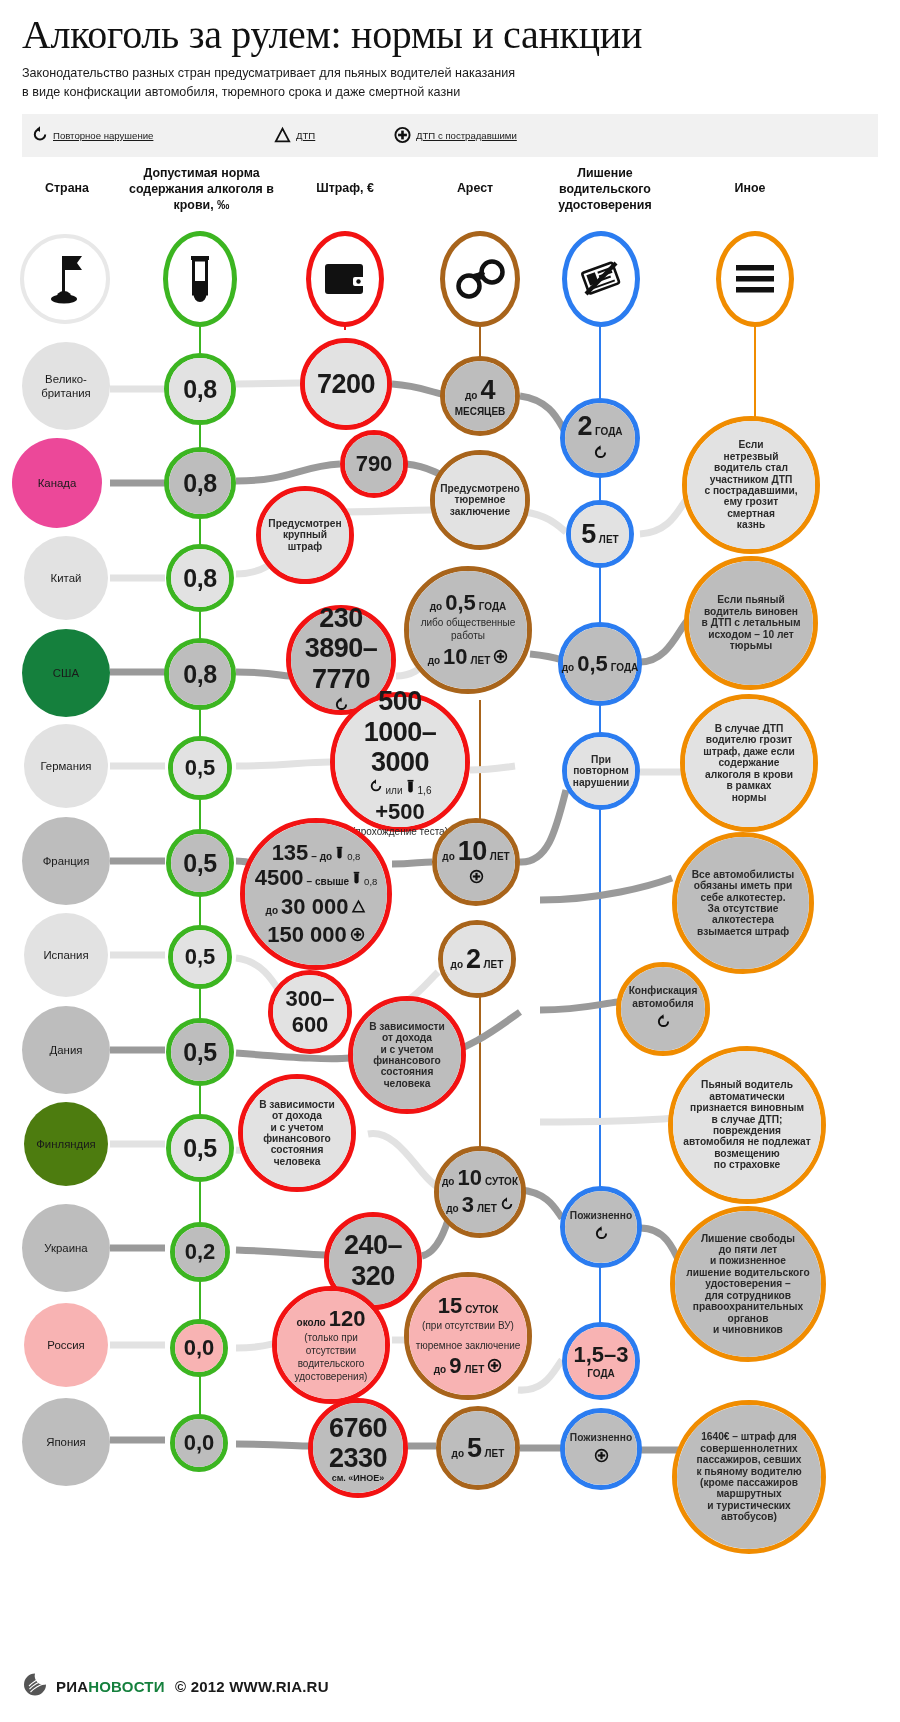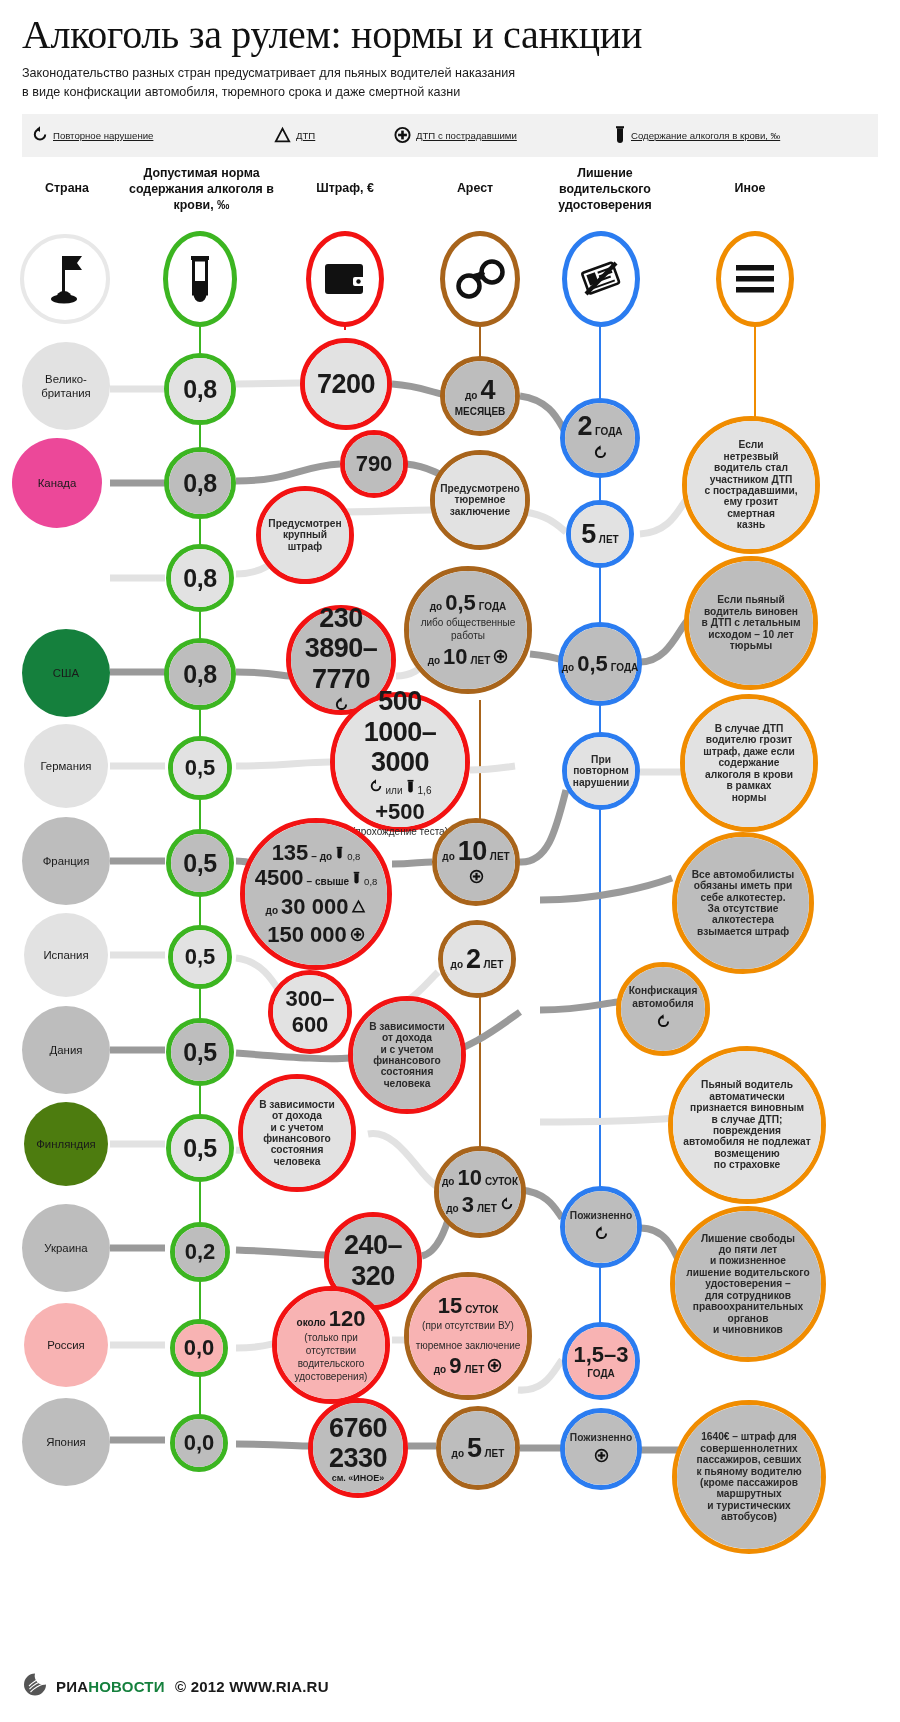--- a/index.html
+++ b/index.html
@@ -140,15 +140,6 @@
       <span class="lg-txt">ДТП с пострадавшими</span>
     </div>
 
-    <div class="legend-item" style="left:592px;">
-      <span>
-        <svg width="12" height="20" viewBox="0 0 12 20">
-            <rect x="2.0" y="1.2" width="8" height="2.1" fill="#111"></rect>
-            <path d="M3.0 3.3 h6 v11.6 a3 3 0 0 1 -6 0 Z" fill="#111"></path>
-          </svg>
-      </span>
-      <span class="lg-txt">Содержание алкоголя в крови, ‰</span>
-    </div>
   </div>
 
   <div class="col-head" style="left:12px;  top:180px; width:110px;">Страна</div>

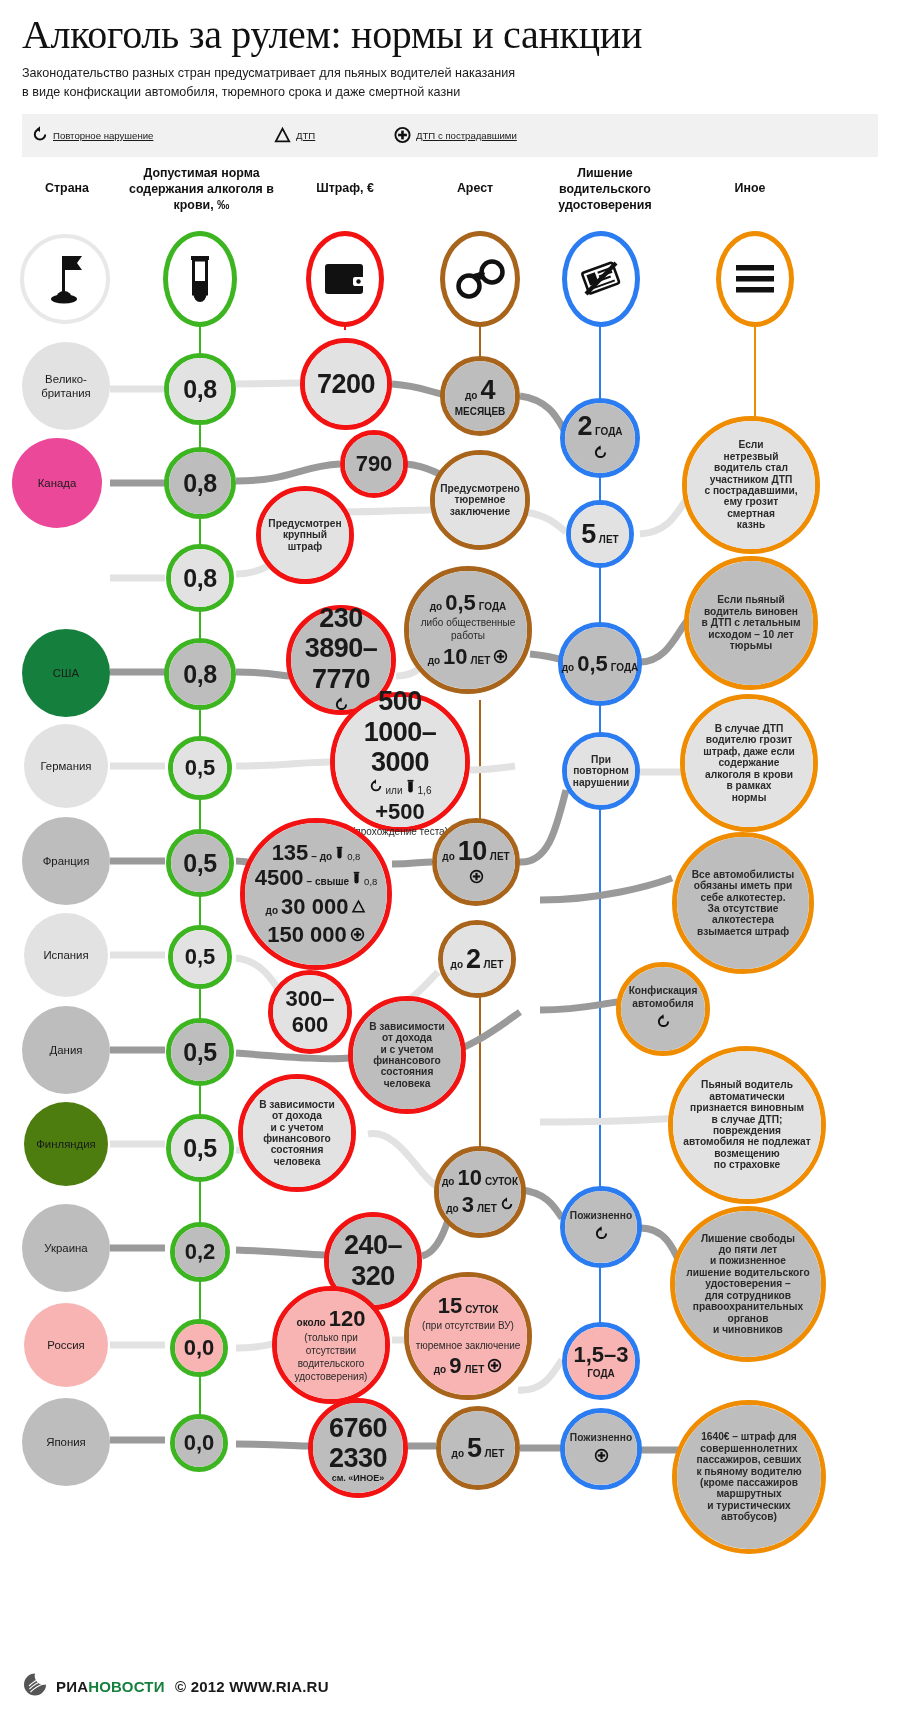--- a/index.html
+++ b/index.html
@@ -290,6 +290,9 @@
     </div>
   <div class="country" style="left:12px; top:438px; width:90px; height:90px; background:#ec4899;">
       <span>Канада</span>
+    </div>
+  <div class="country" style="left:24px; top:536px; width:84px; height:84px; background:#e2e2e2;">
+      <span>Китай</span>
     </div>
   <div class="country" style="left:22px; top:629px; width:88px; height:88px; background:#15803d;">
       <span>США</span>

